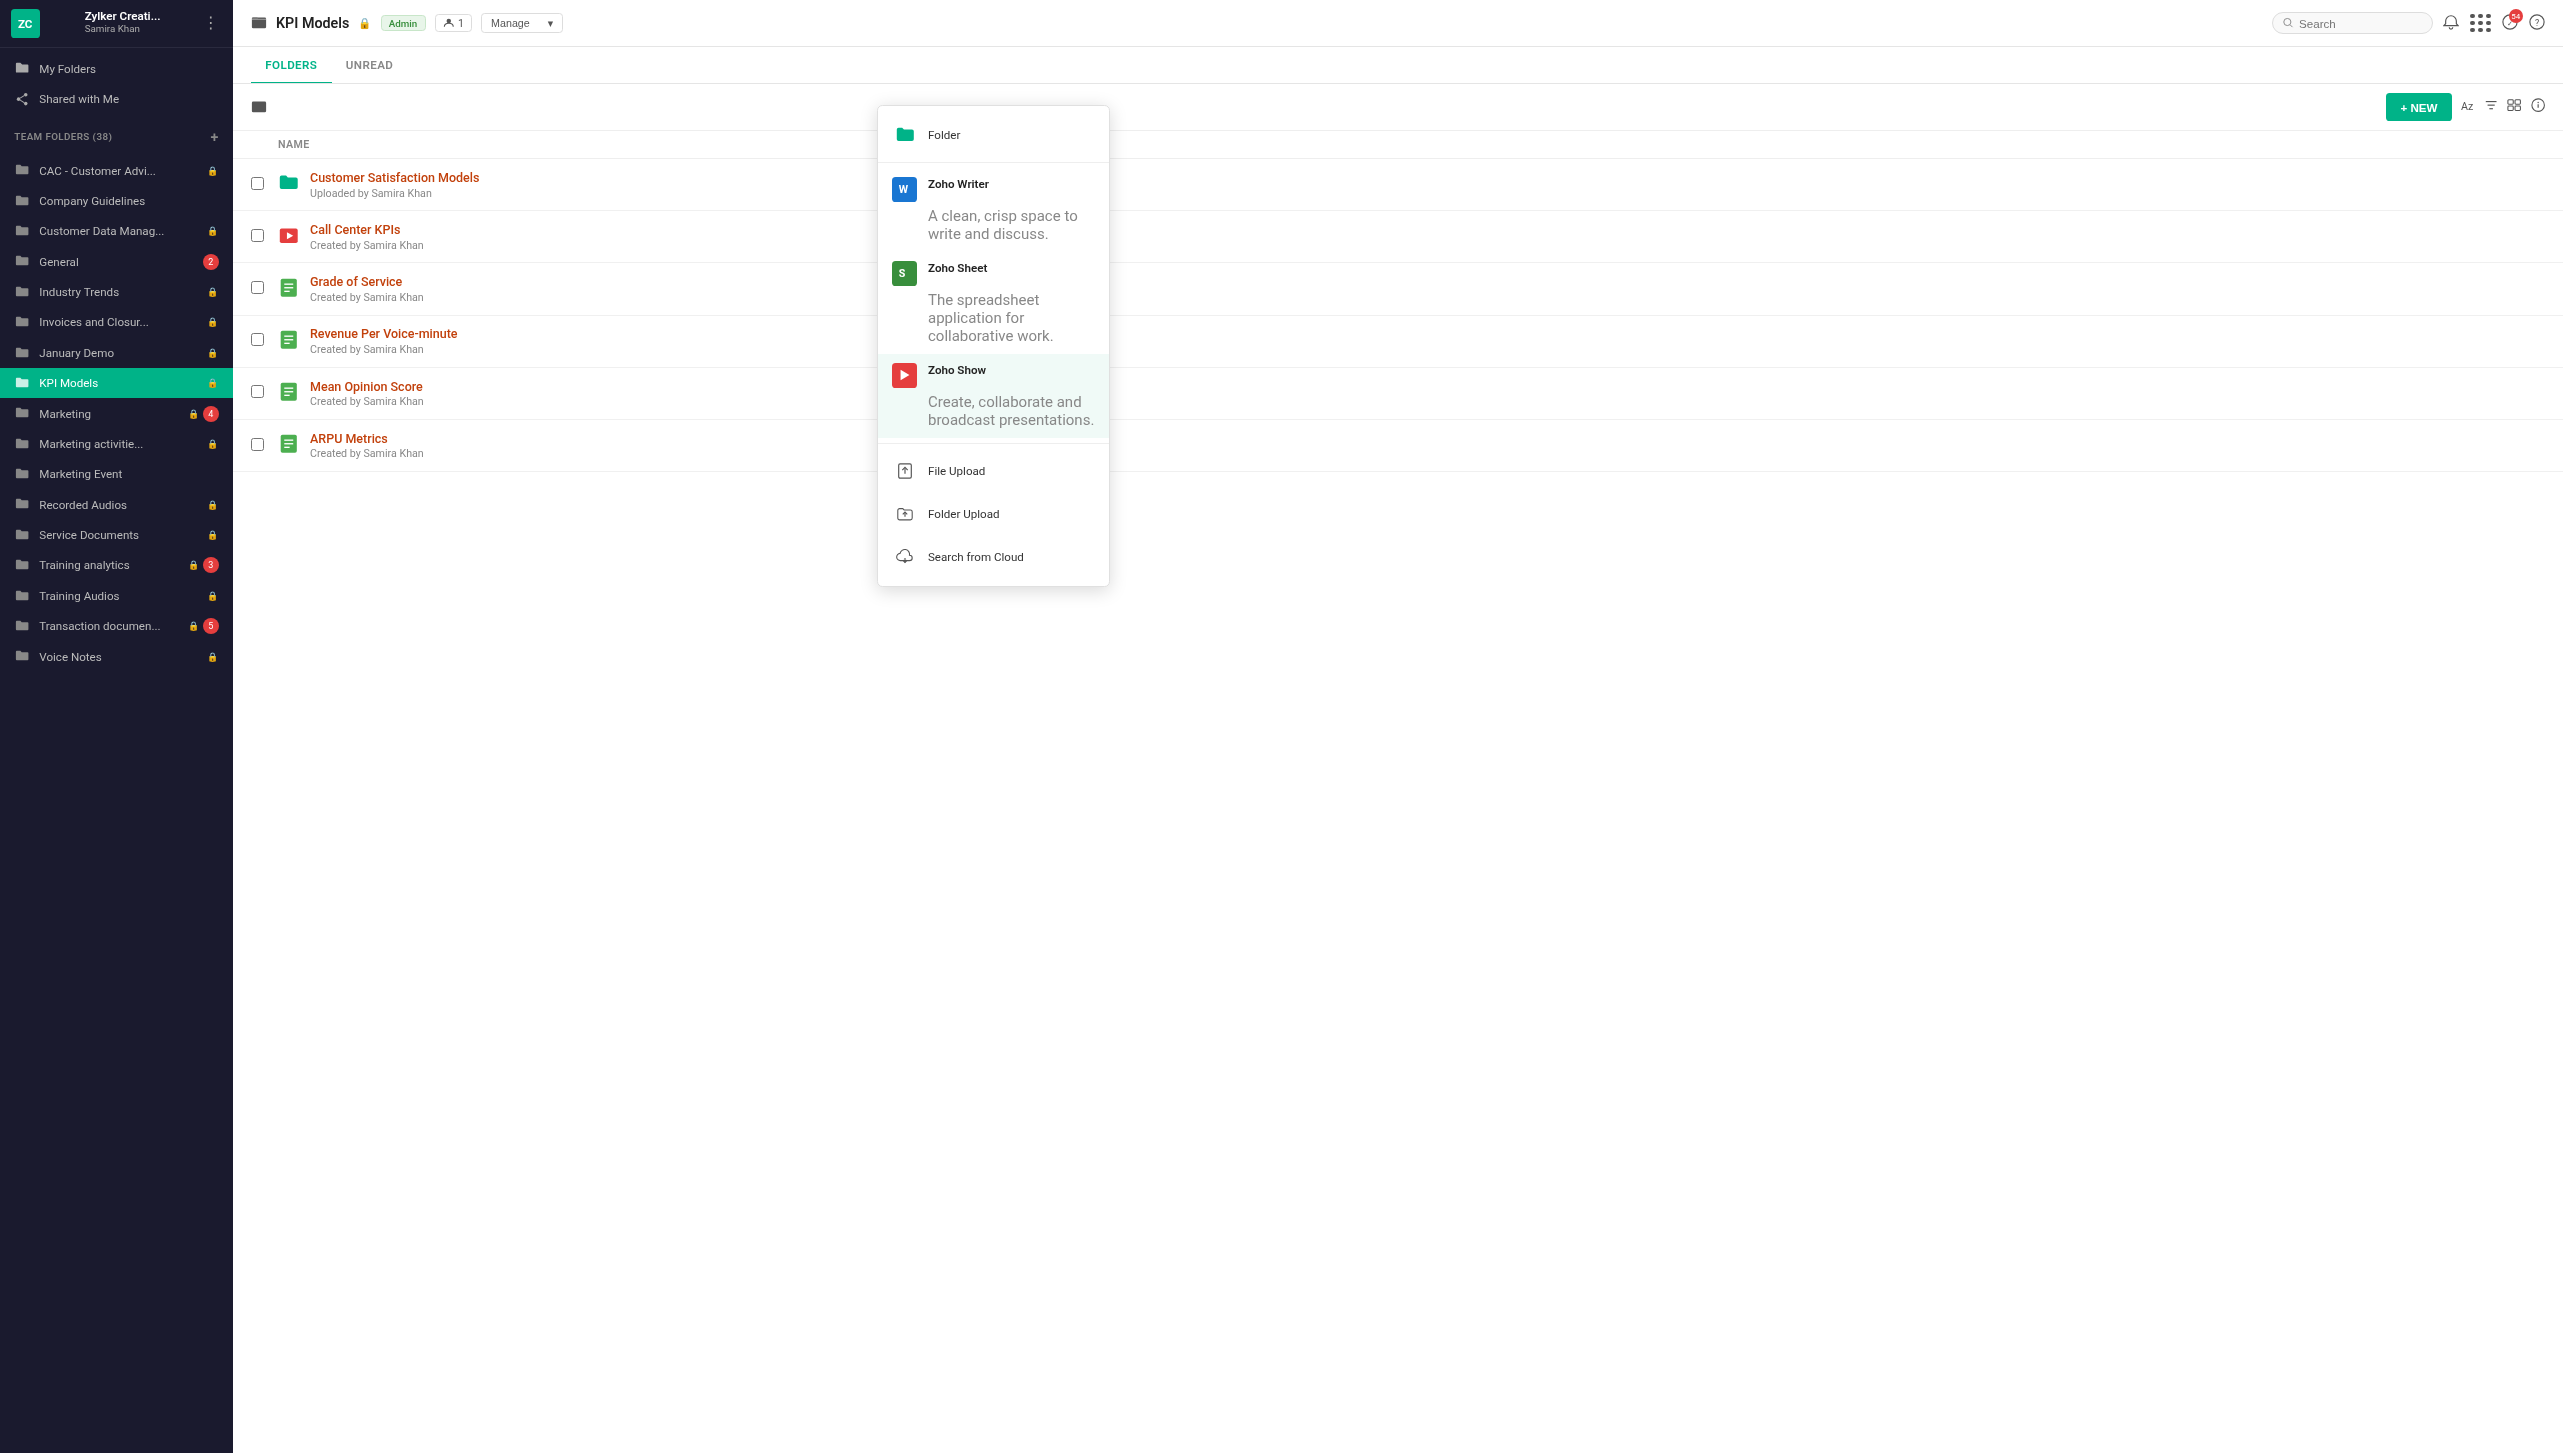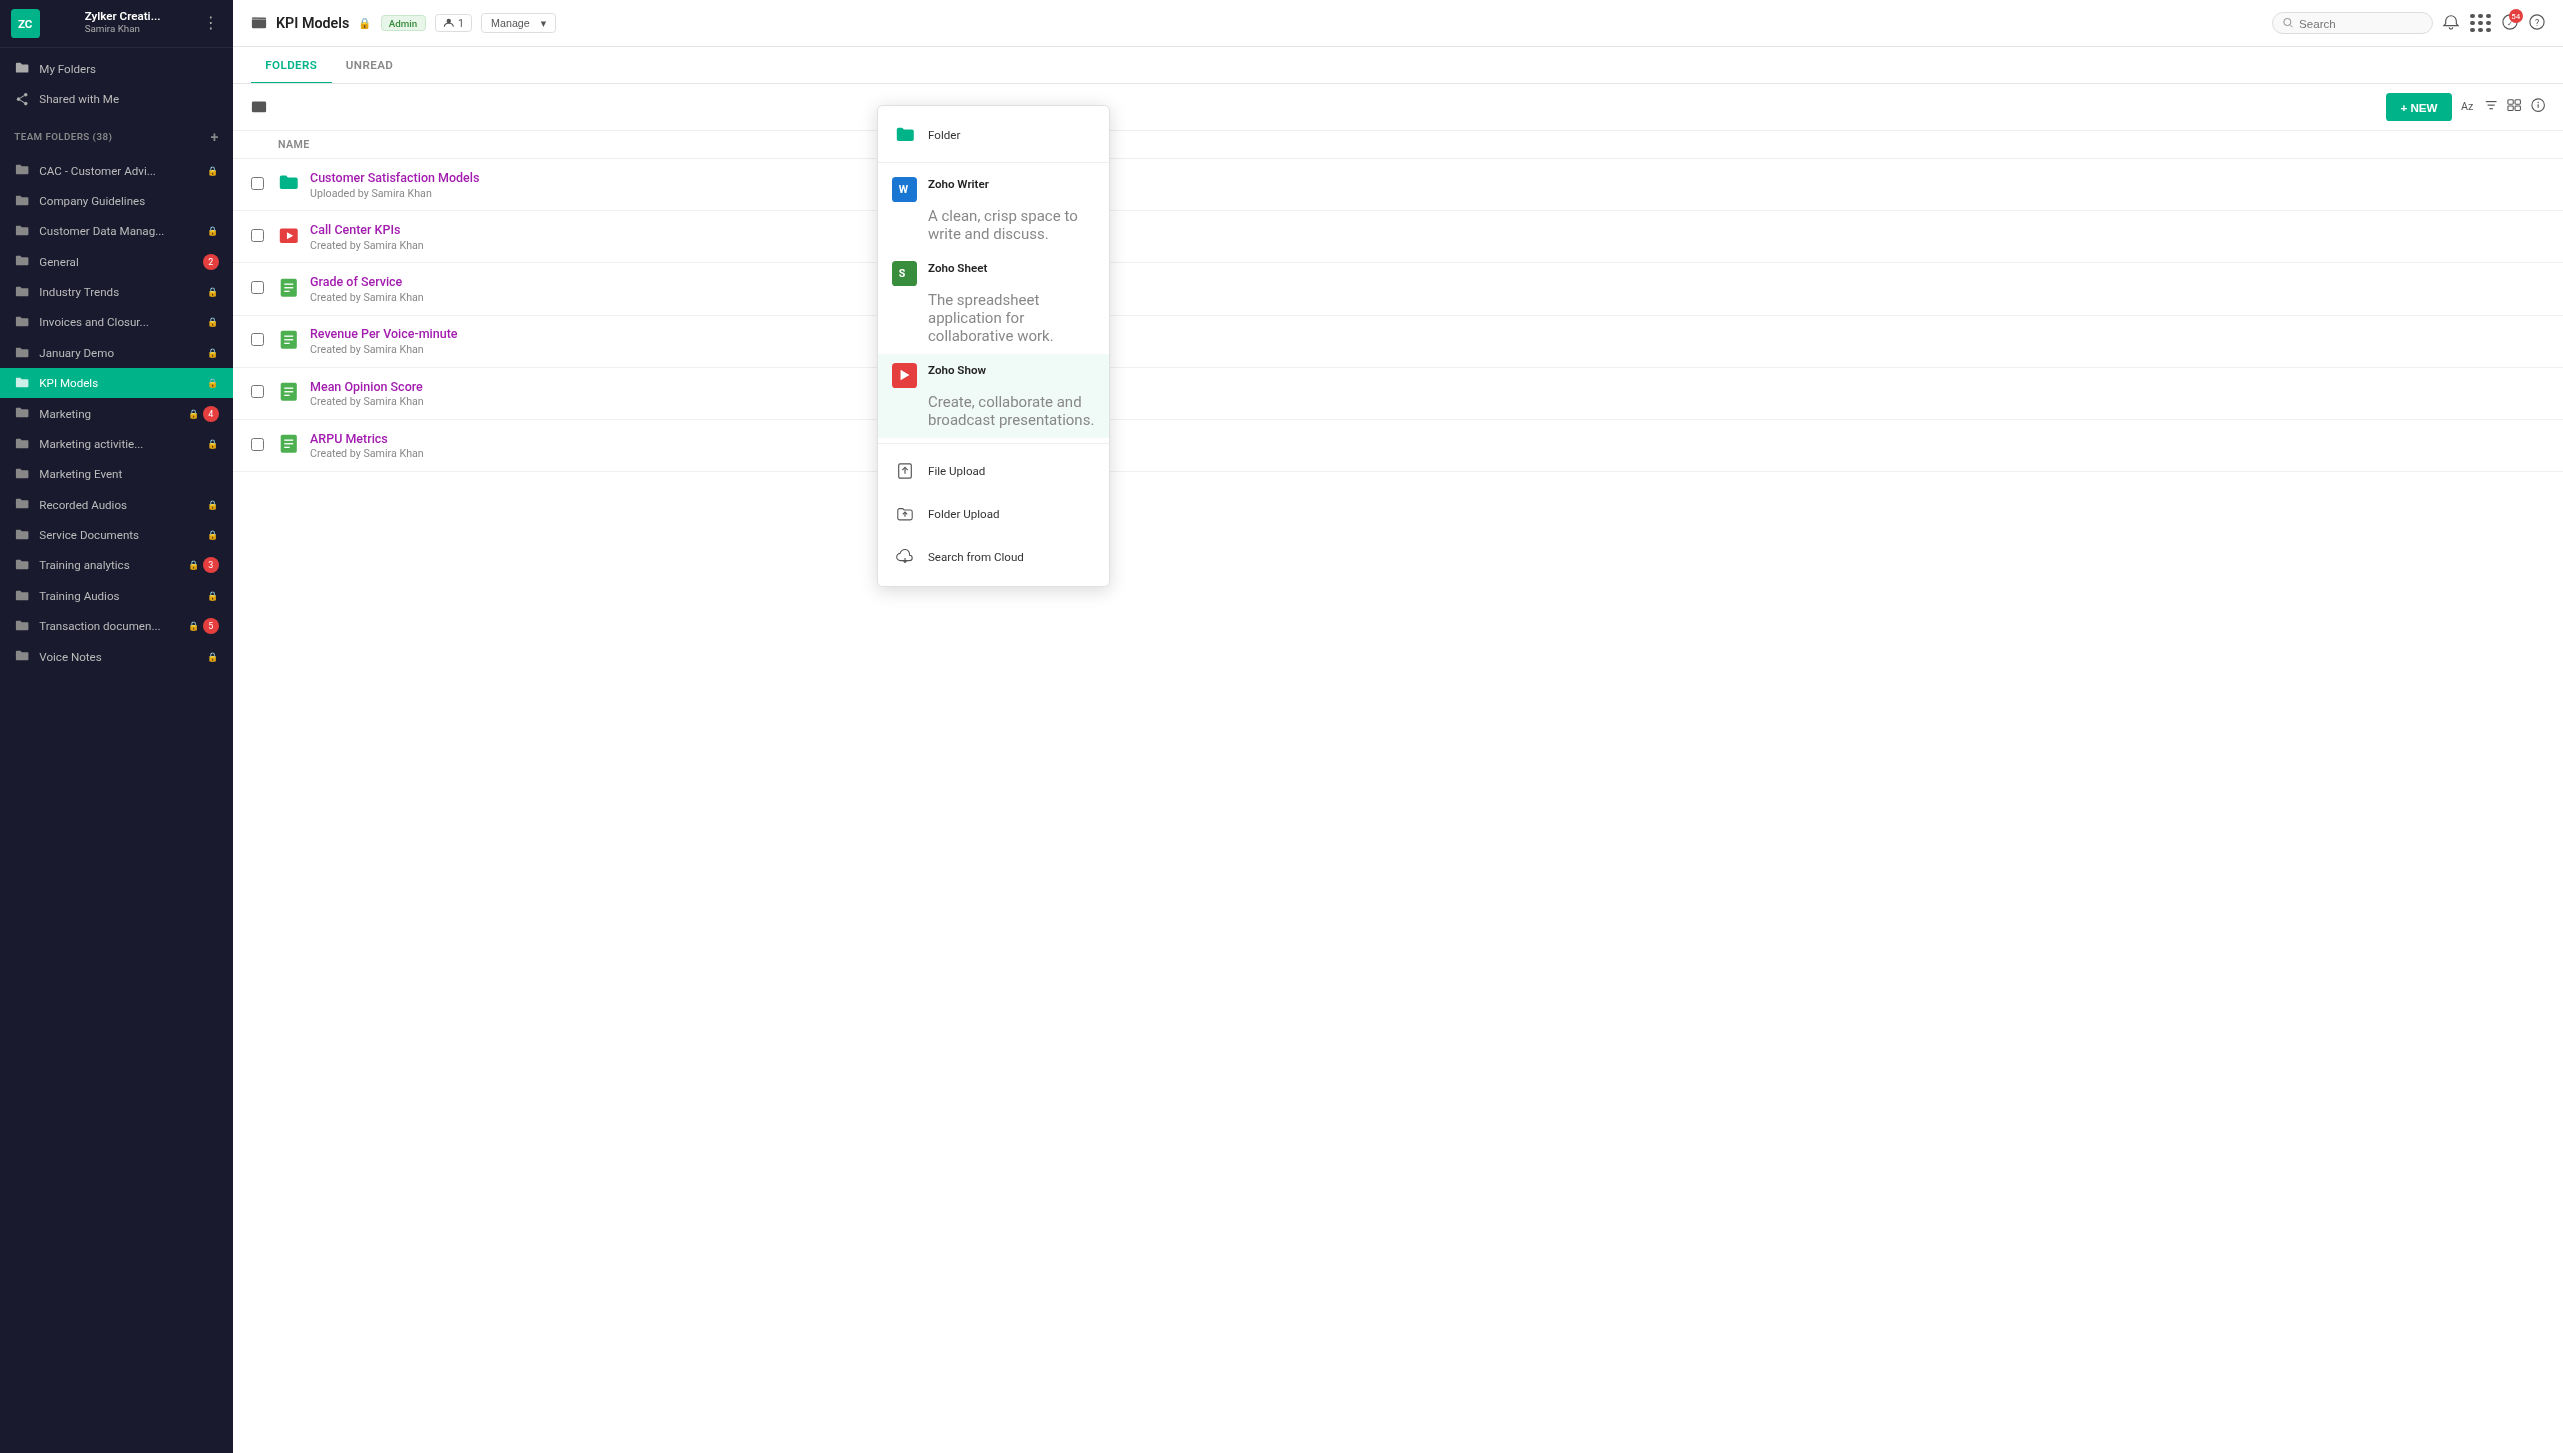--- a/index.html
+++ b/index.html
@@ -121,7 +121,7 @@
       padding: 1.8px 7.2px;
     }
     .manage-btn {
-      display: flex; align-items: center; gap: 11px;
+      display: flex; align-items: center; gap: 18px;
       color: #555; font-size: 10.7px;
       border: 0.9px solid #ddd; border-radius: 3.6px;
       padding: 2.7px 9px; cursor: pointer; background: #fff;

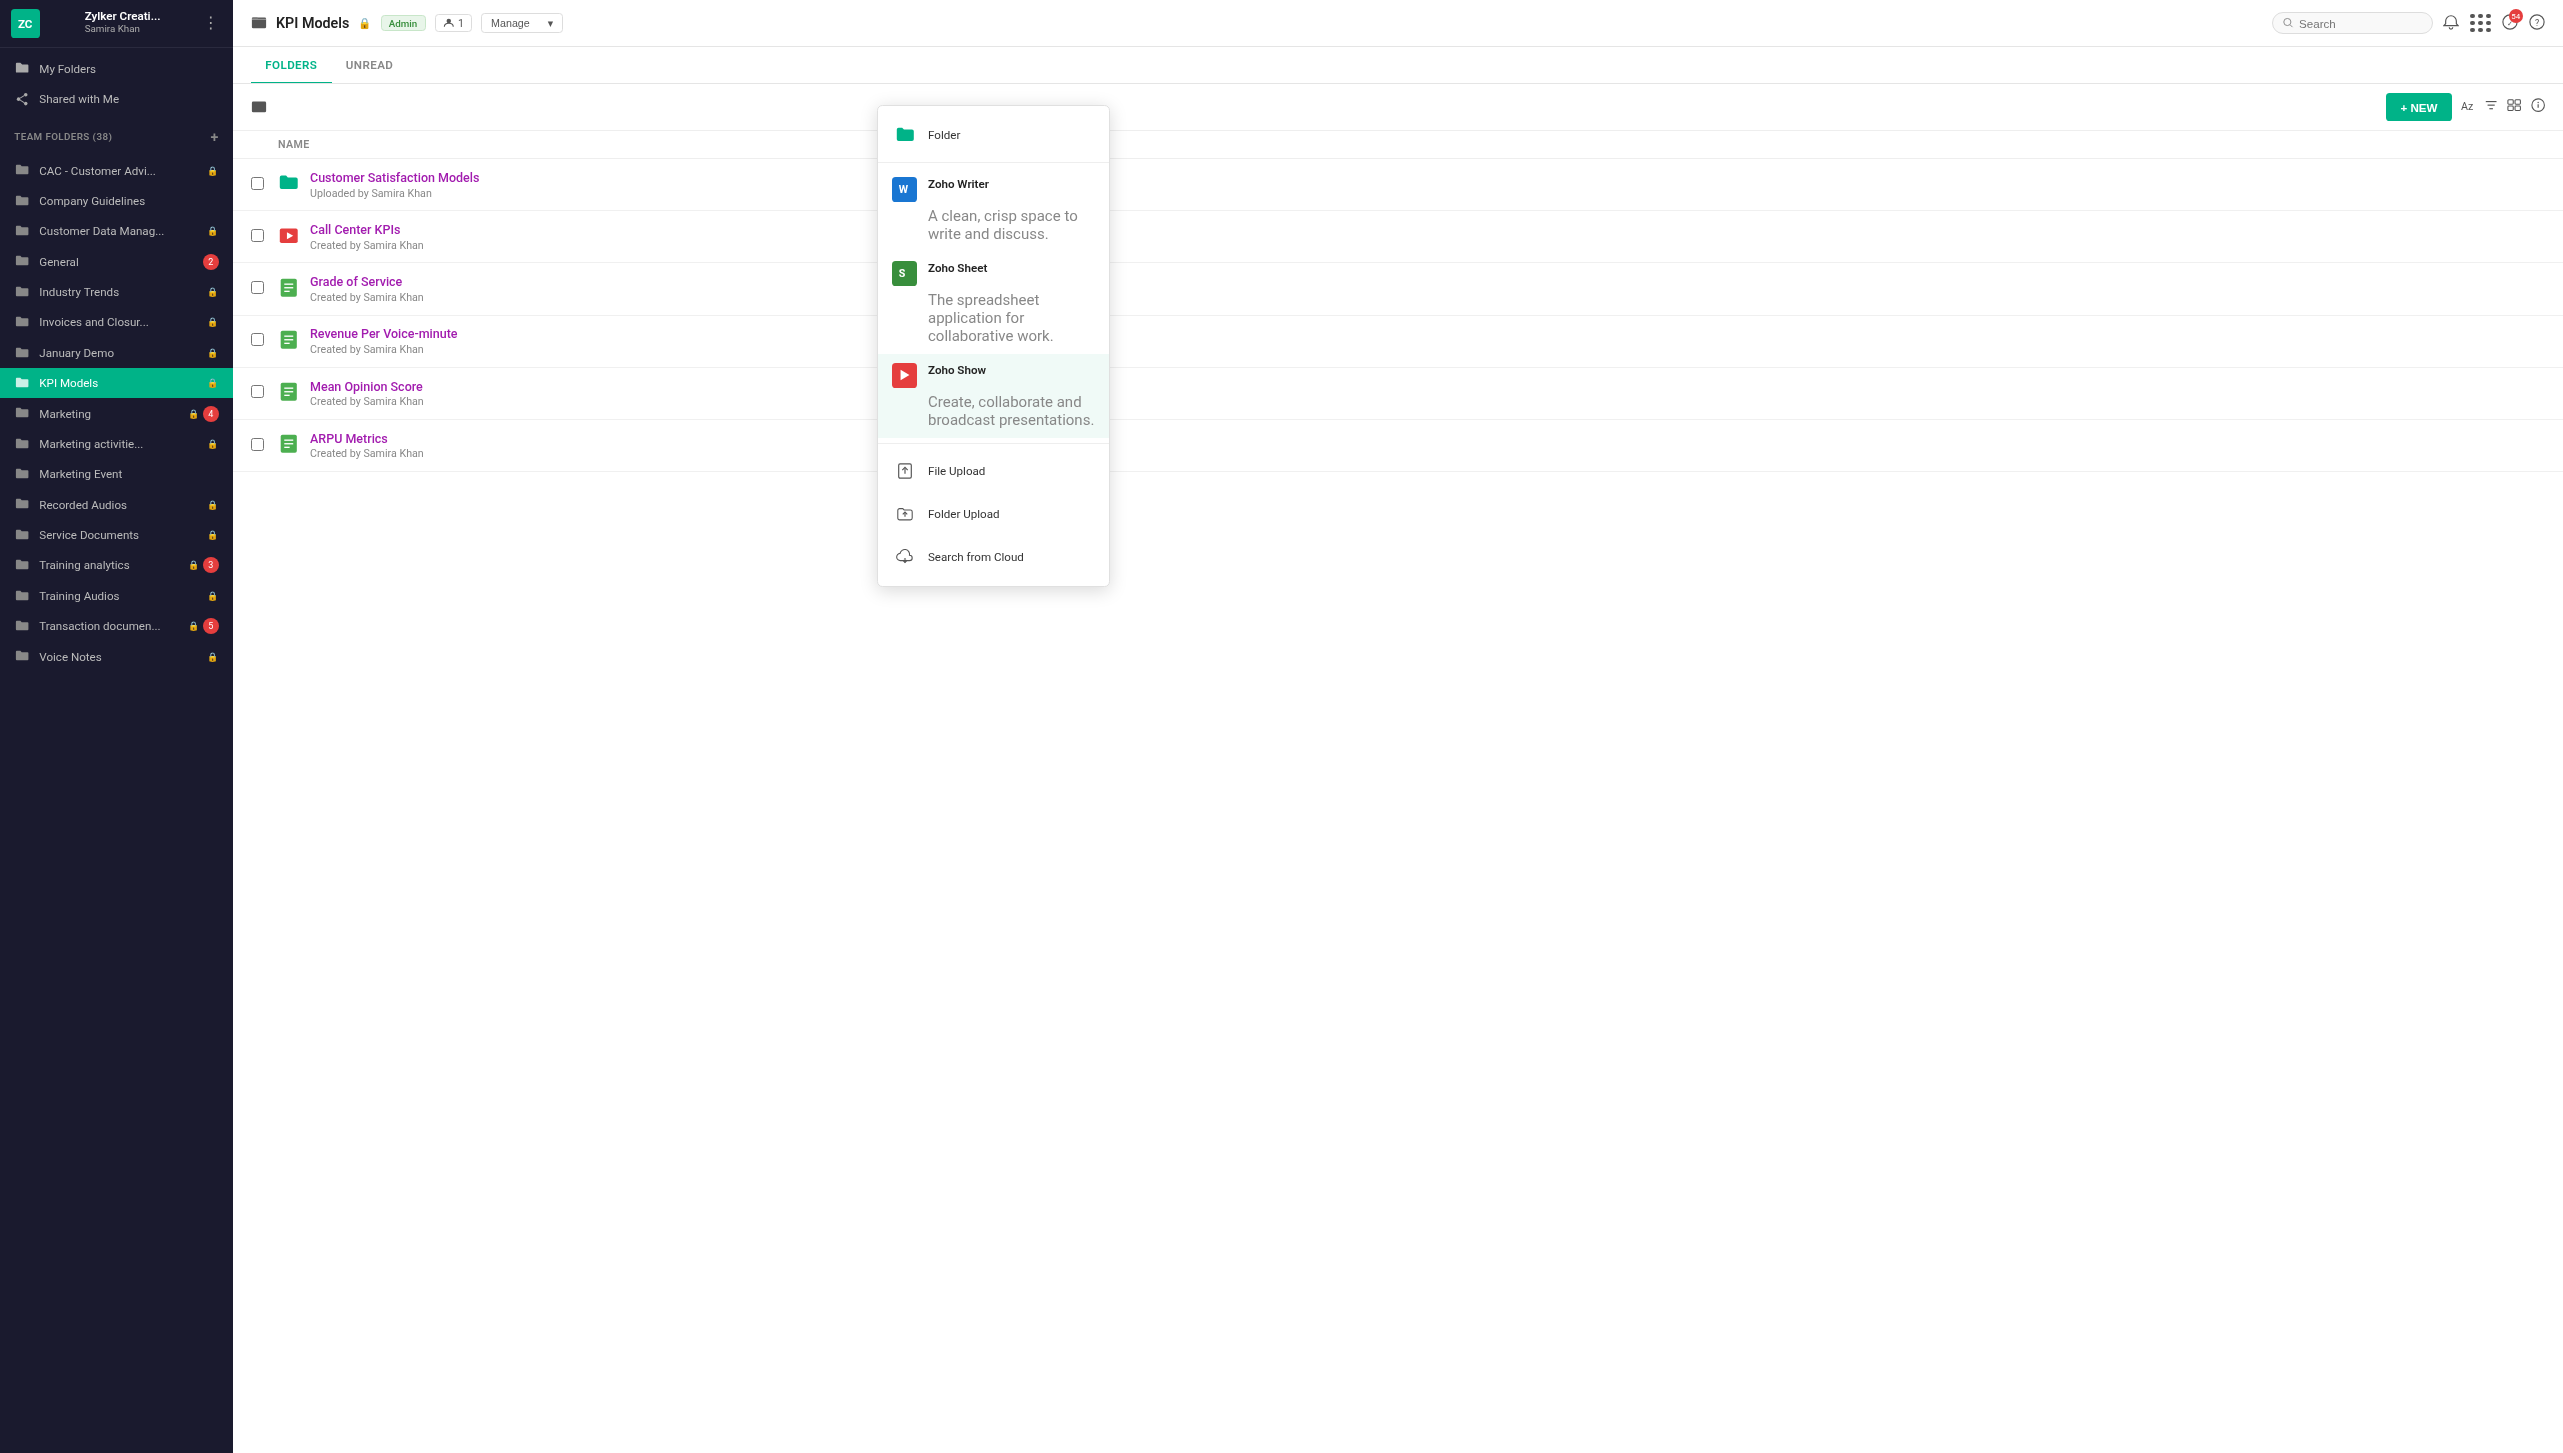--- a/index.html
+++ b/index.html
@@ -207,7 +207,7 @@
     .table-row .col-check { width: 27px; }
     .table-row .col-icon { width: 32px; }
     .table-row .col-info { flex: 1; }
-    .row-name { font-size: 12.5px; color: #a21caf; font-weight: 500; }
+    .row-name { font-size: 12.5px; color: #c2410c; font-weight: 500; }
     .row-sub { font-size: 10.7px; color: #888; margin-top: 1.8px; }
     .dropdown-menu {
       position: fixed;

